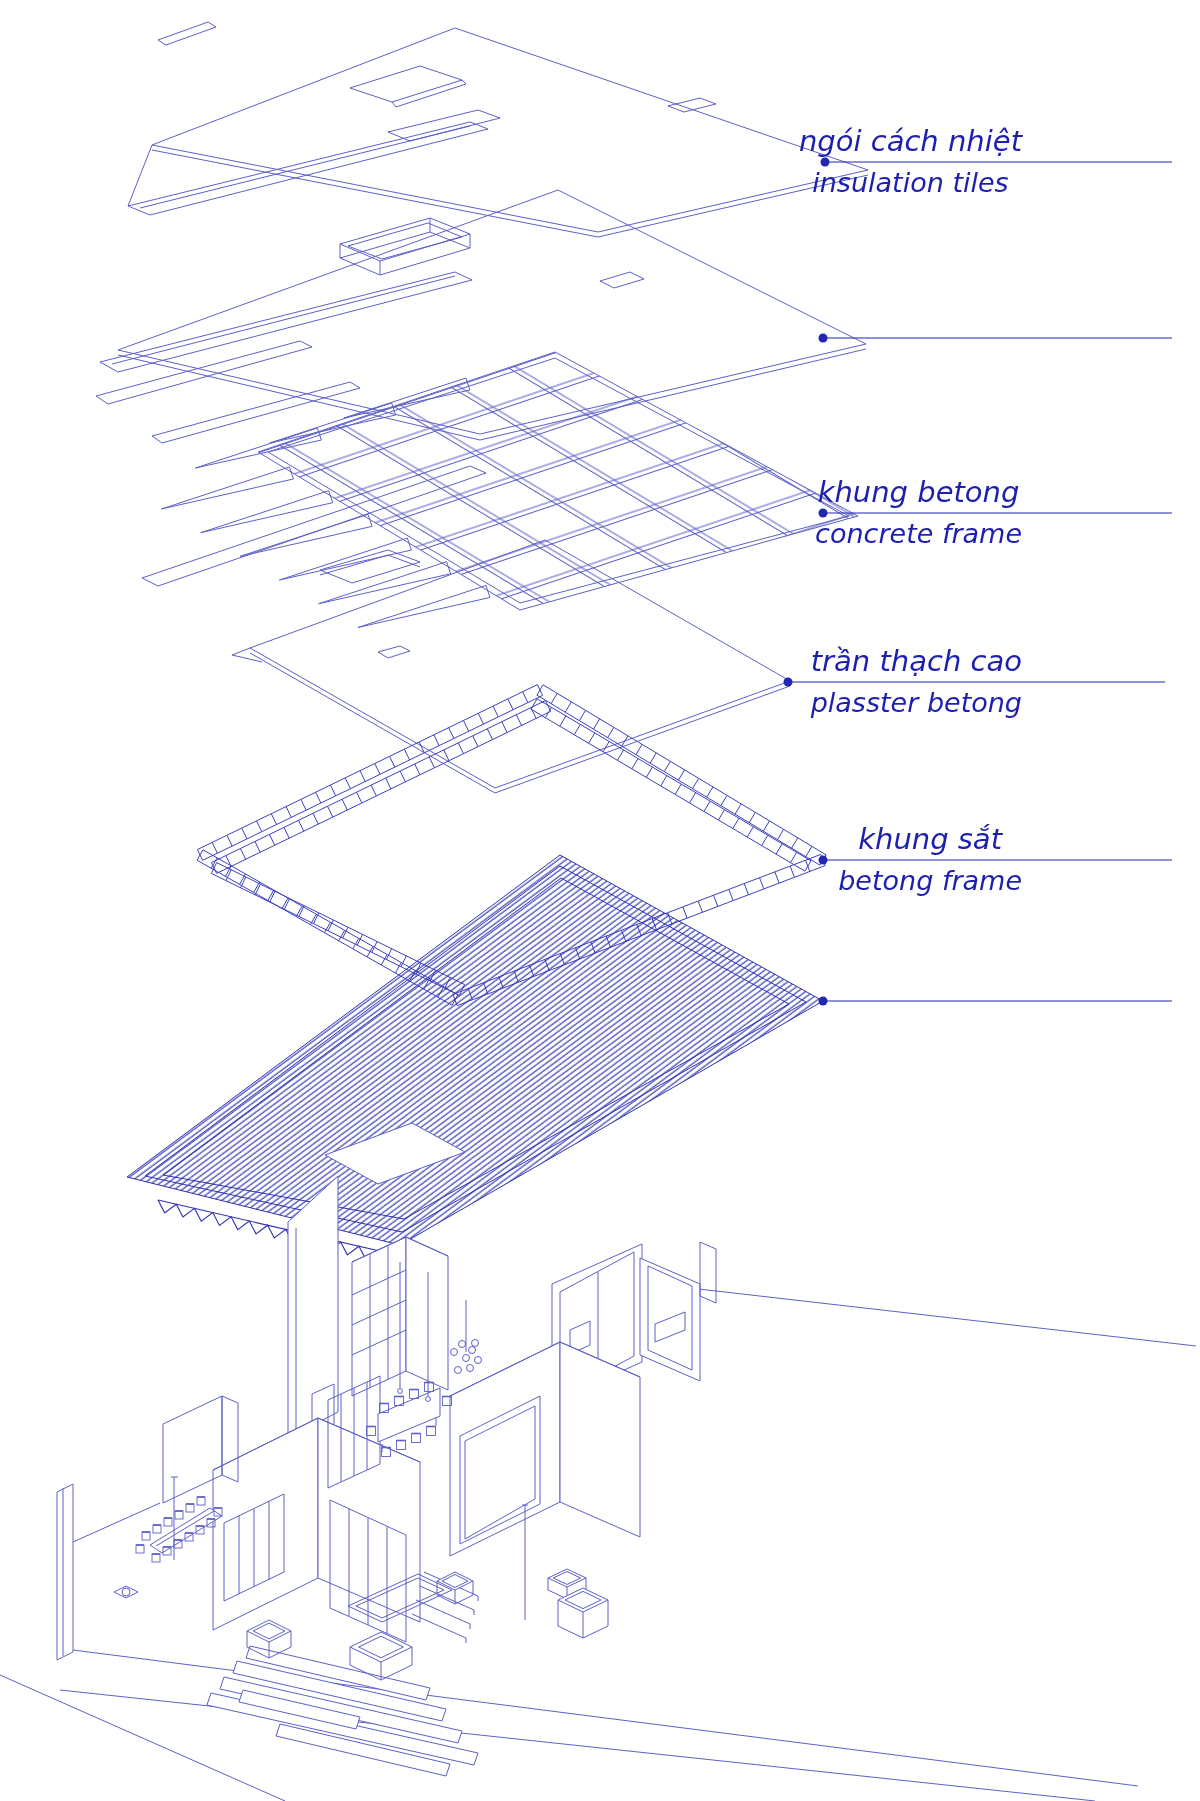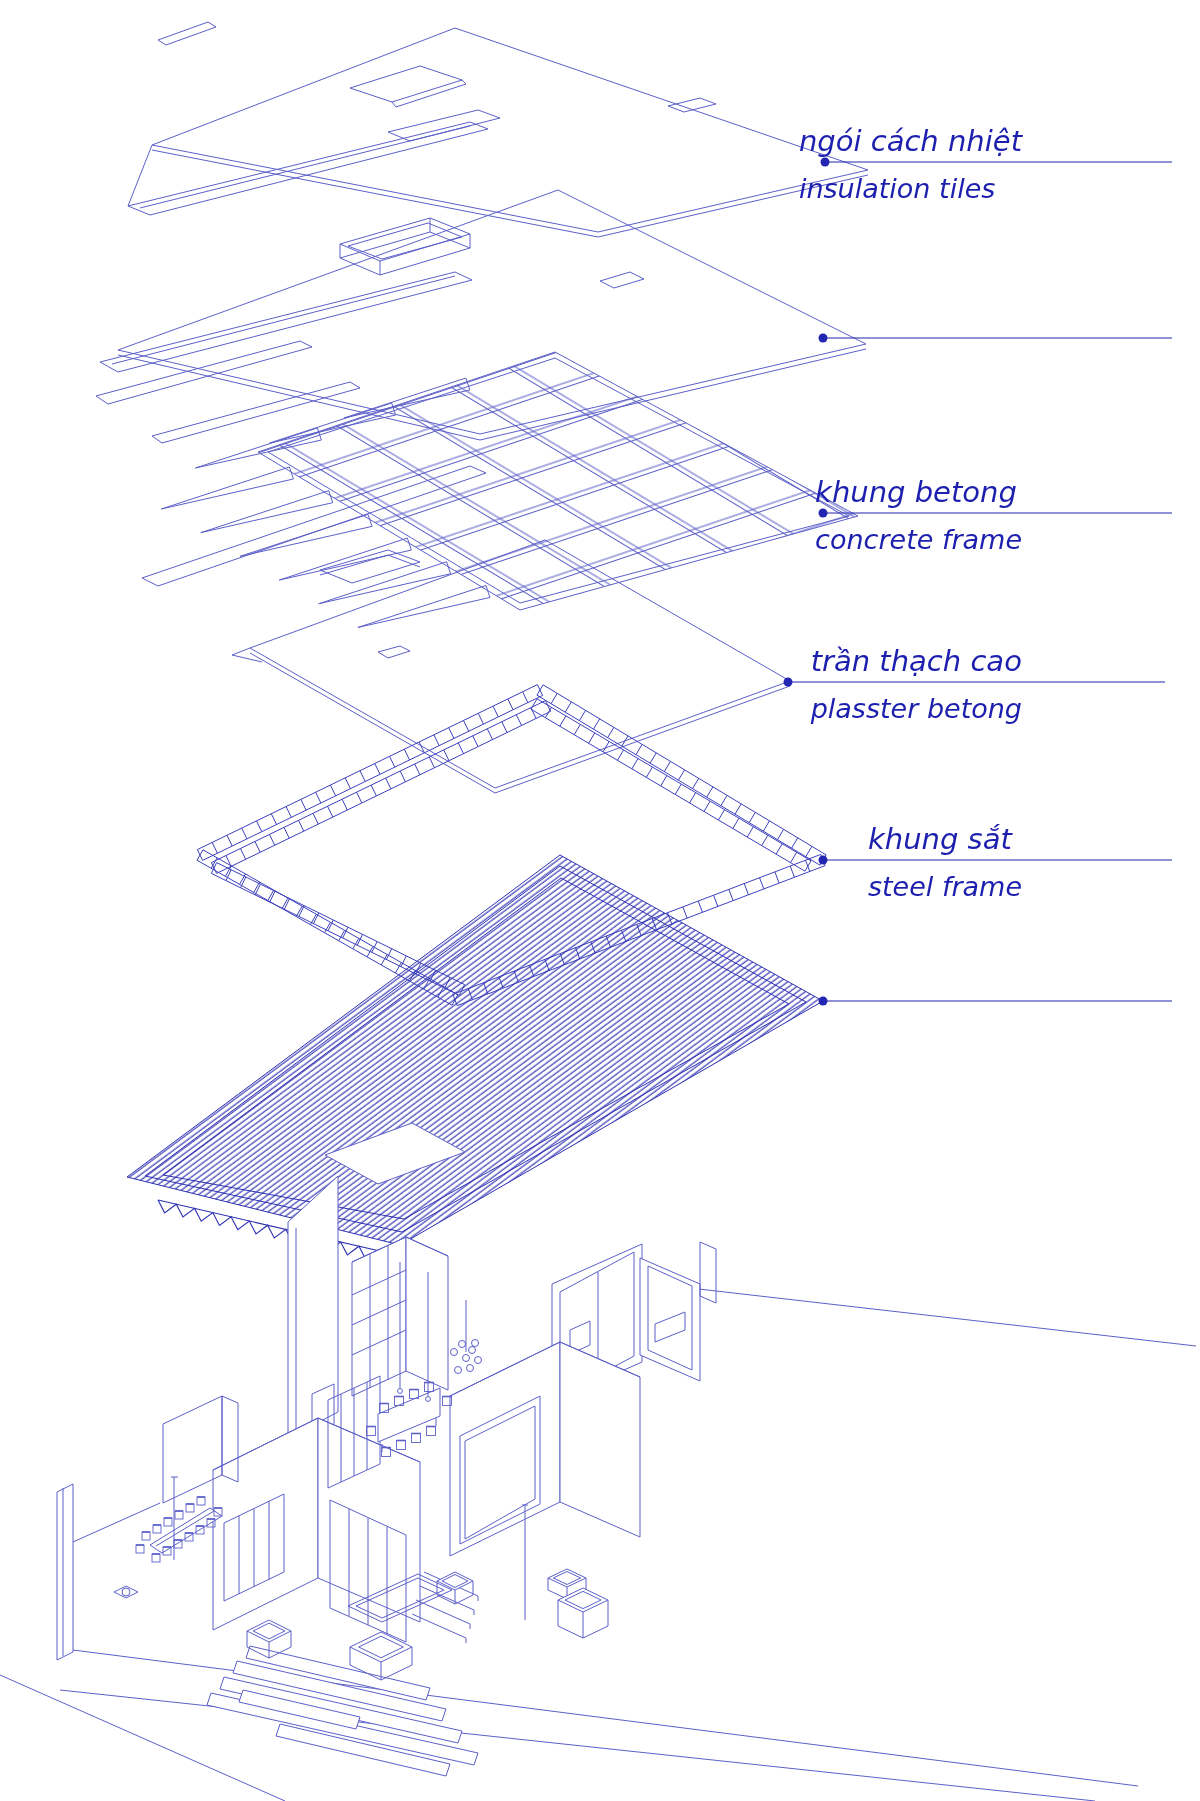--- a/index.html
+++ b/index.html
@@ -8,7 +8,7 @@
   }
   .canvas{position:relative;width:1200px;height:1801px;background:var(--bg);overflow:hidden;}
   .art{position:absolute;left:0;top:0;}
-  .lbl{position:absolute;right:178px;text-align:left;color:var(--tx);
+  .lbl{position:absolute;right:178px;text-align:center;color:var(--tx);
        font-family:"DejaVu Sans",sans-serif;font-style:italic;}
   .lbl .vi{font-size:29px;line-height:34px;height:34px;white-space:nowrap;}
   .lbl .en{font-size:27px;line-height:30px;margin-top:16px;white-space:nowrap;}

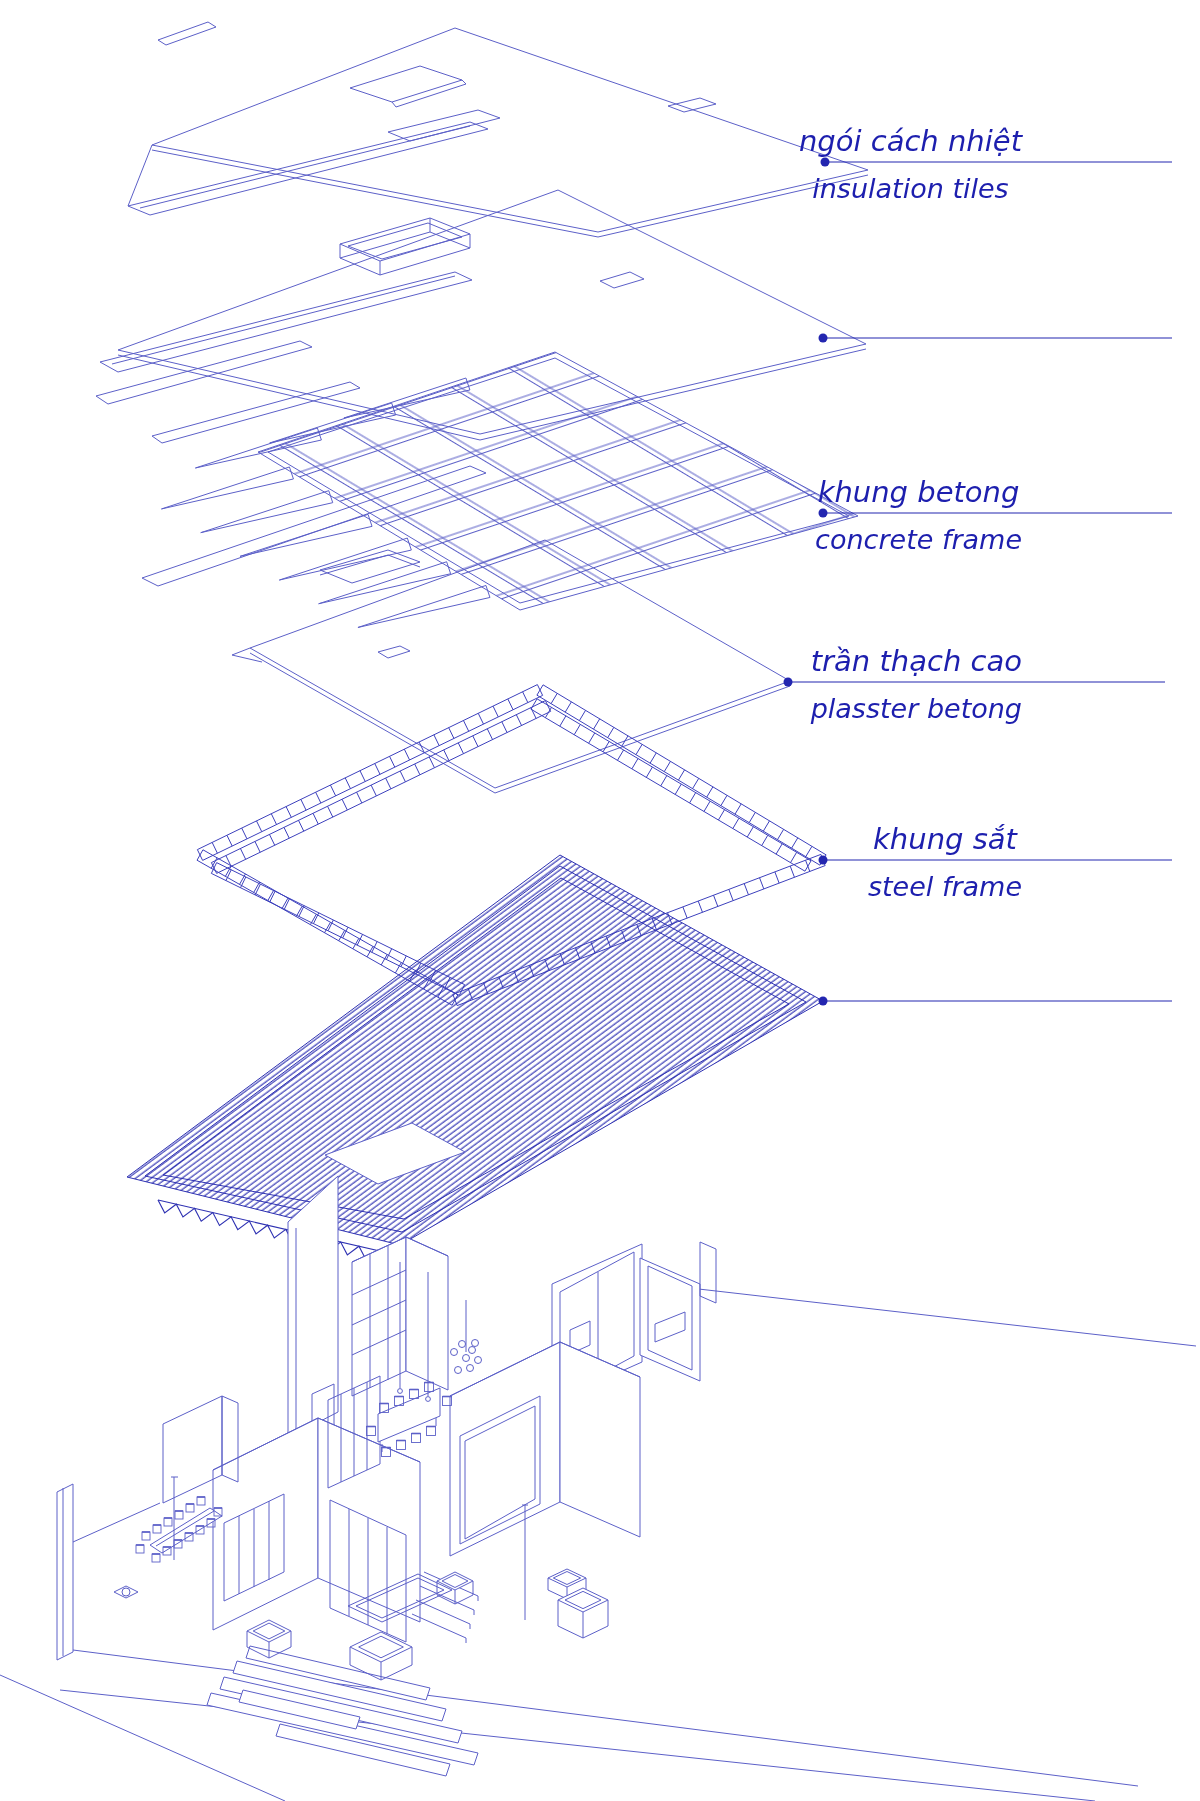--- a/index.html
+++ b/index.html
@@ -11,7 +11,7 @@
   .lbl{position:absolute;right:178px;text-align:center;color:var(--tx);
        font-family:"DejaVu Sans",sans-serif;font-style:italic;}
   .lbl .vi{font-size:29px;line-height:34px;height:34px;white-space:nowrap;}
-  .lbl .en{font-size:27px;line-height:30px;margin-top:16px;white-space:nowrap;}
+  .lbl .en{font-size:27px;line-height:30px;margin-top:10px;white-space:nowrap;}
   
   .n{fill:none;stroke:var(--ln);stroke-width:1;}
   .w{fill:#ffffff;stroke:var(--ln);stroke-width:1;}

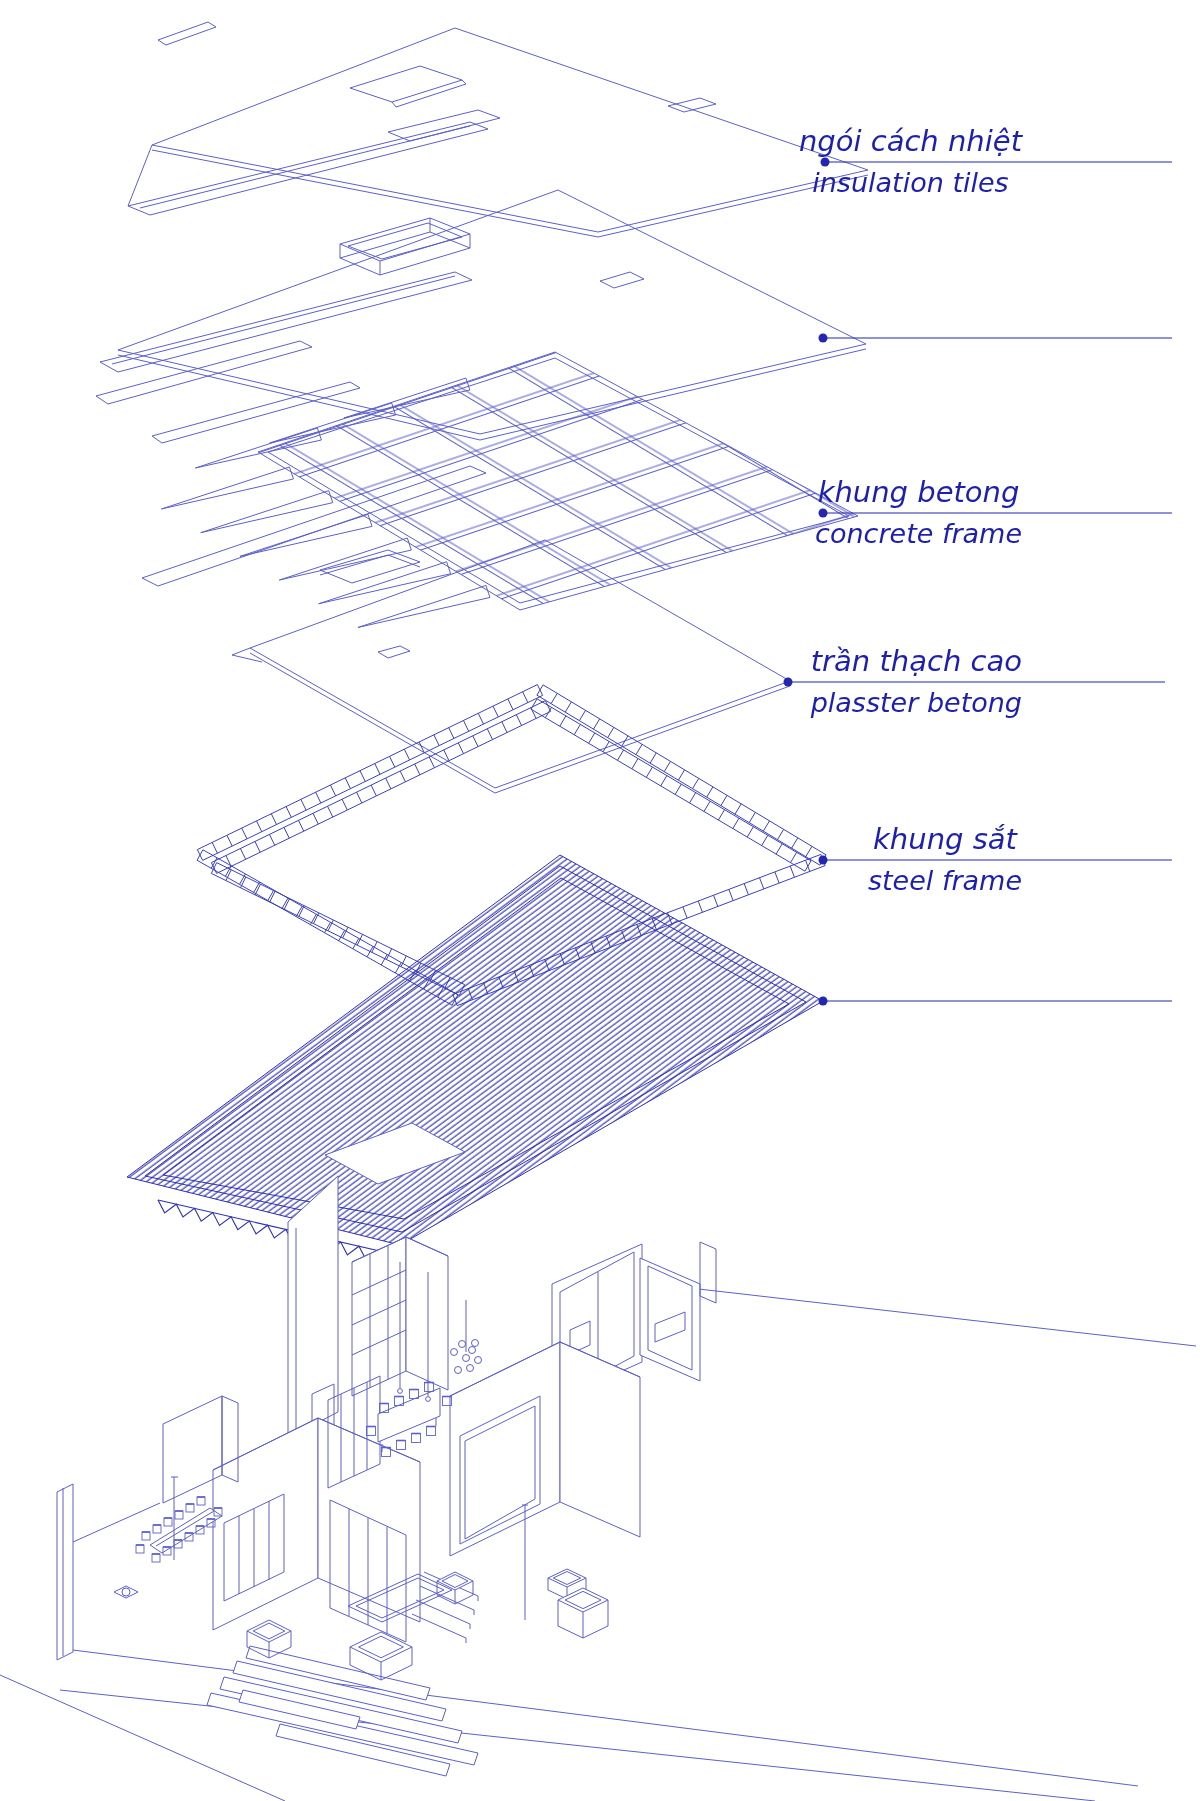--- a/index.html
+++ b/index.html
@@ -511,7 +511,7 @@
   </div>
   <div class="lbl" style="top:822px">
     <div class="vi">khung sắt</div>
-    <div class="en">steel frame</div>
+    <div class="en">betong frame</div>
   </div>
 </div>
 

